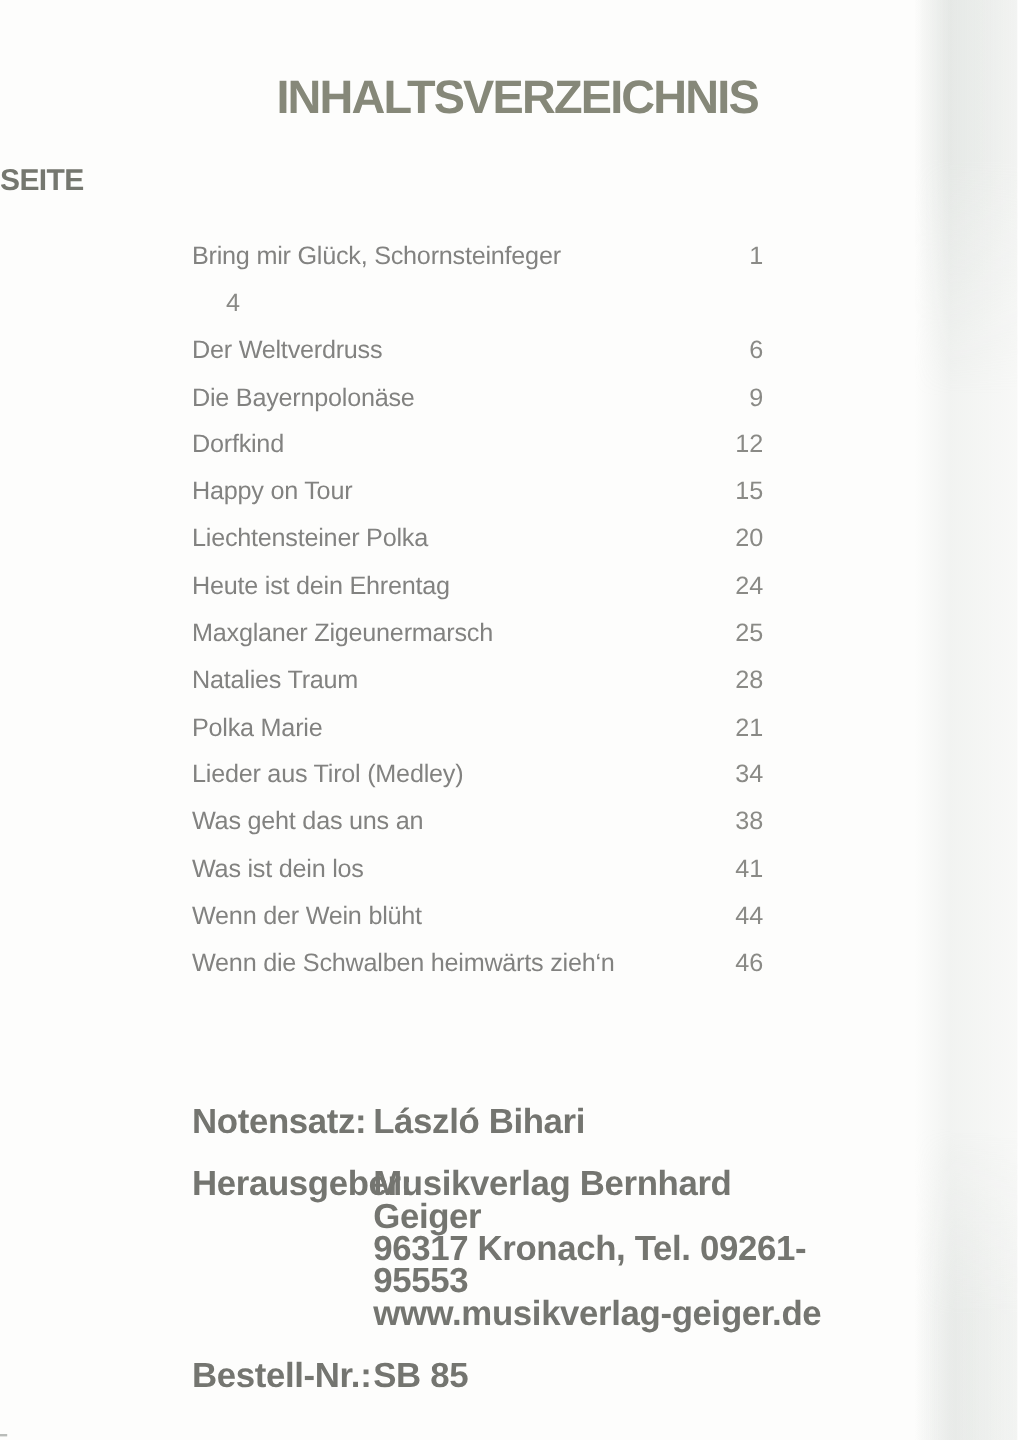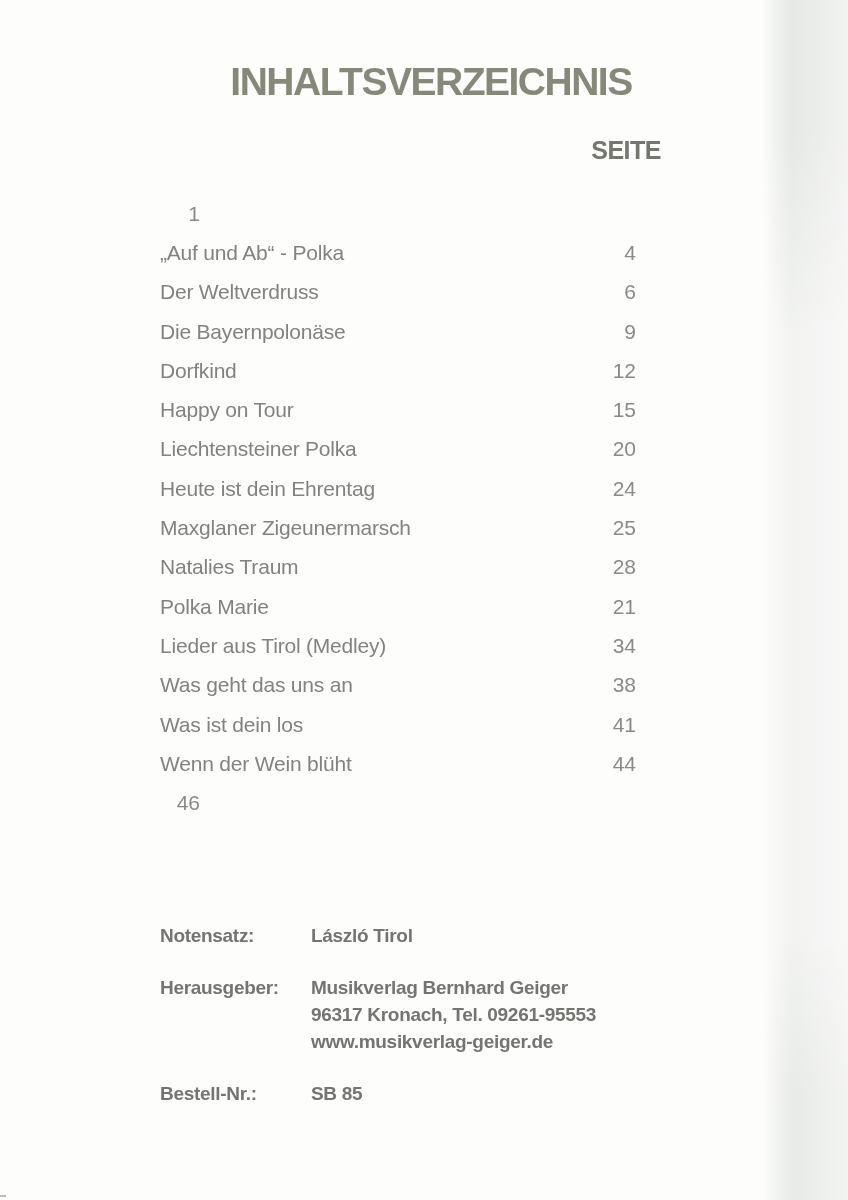--- a/index.html
+++ b/index.html
@@ -66,7 +66,6 @@
   .seite-header {
     position: absolute;
     top: 136px; left: 0; width: 661px;
-    text-align: right;
     font-size: 25px;
     font-weight: bold;
     letter-spacing: -0.5px;

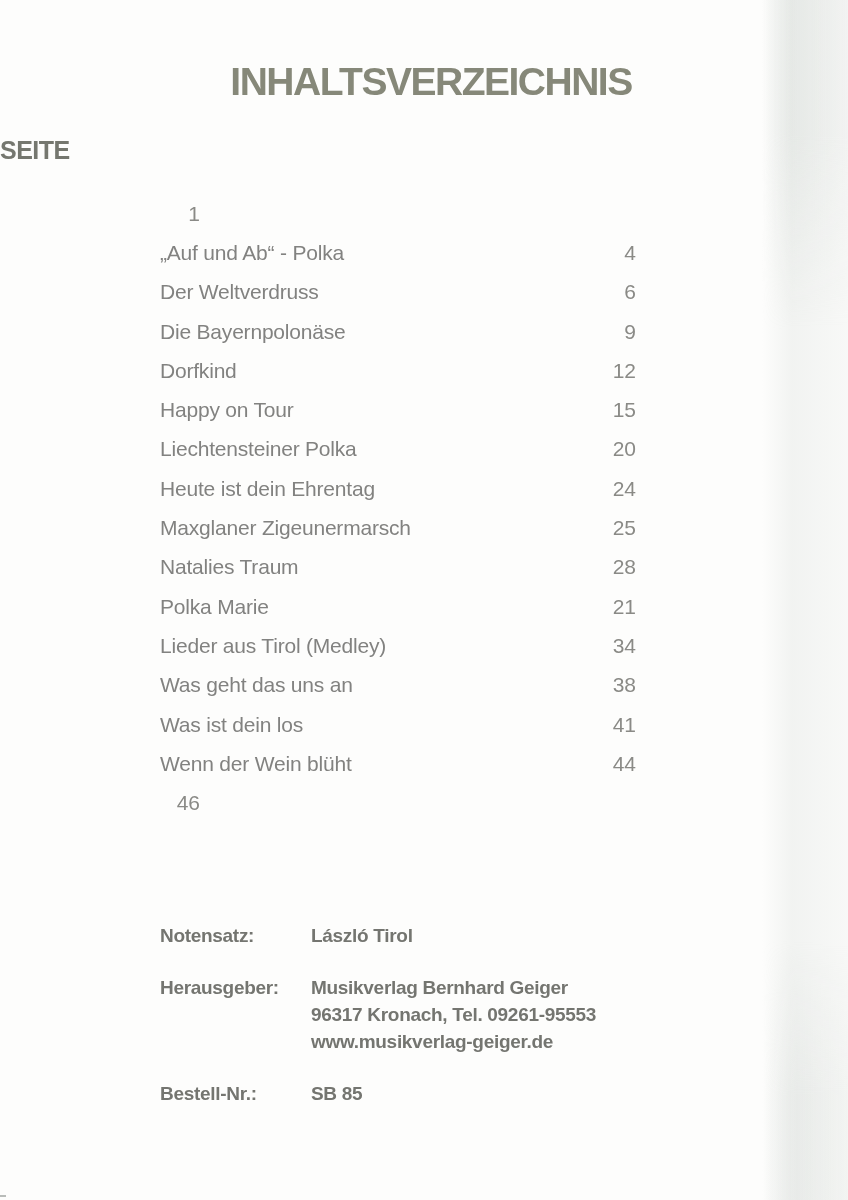--- a/index.html
+++ b/index.html
@@ -124,6 +124,7 @@
 
   <div class="toc-list" id="toc-list">
     <div class="toc-row">
+      <span class="toc-title">Bring mir Glück, Schornsteinfeger</span>
       <span class="toc-page">1</span>
     </div>
 

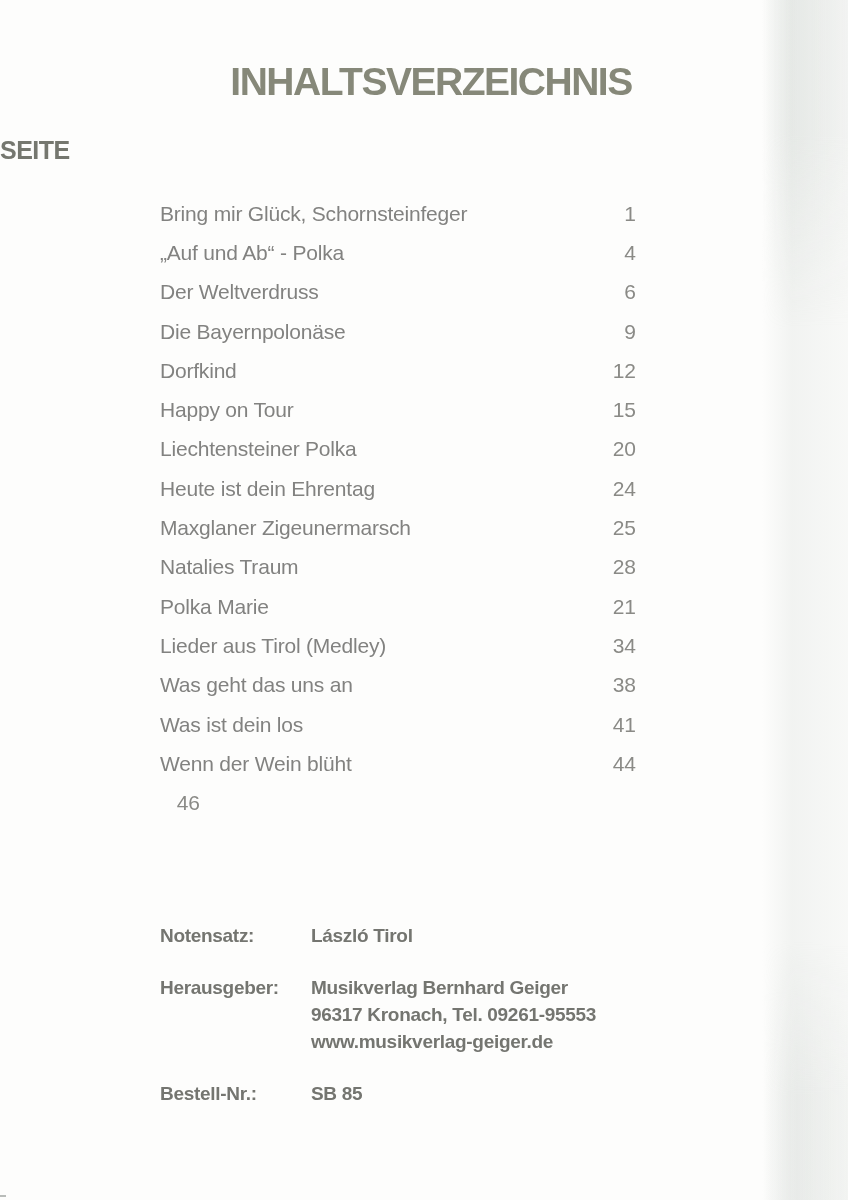--- a/index.html
+++ b/index.html
@@ -129,7 +129,6 @@
     </div>
 
     <div class="toc-row">
-      <span class="toc-title">„Auf und Ab“ - Polka</span>
       <span class="toc-page">4</span>
     </div>
 

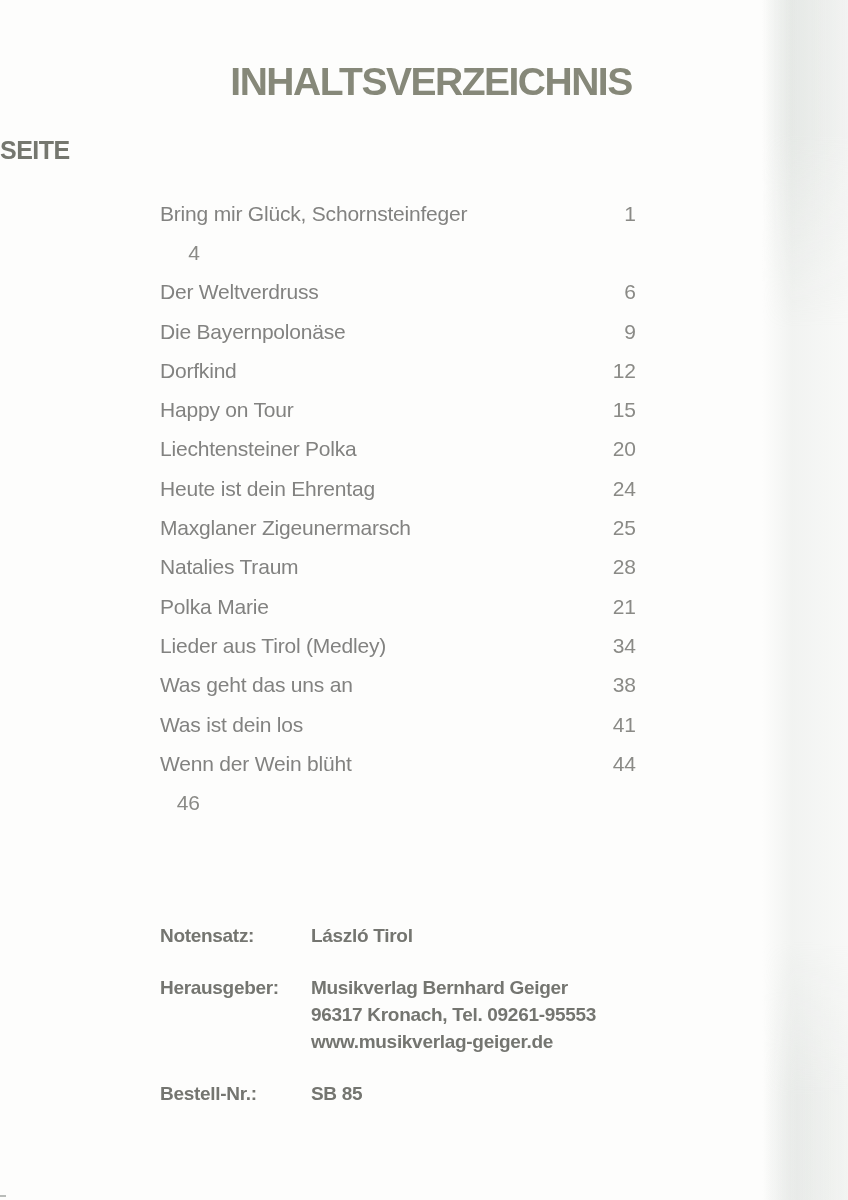--- a/index.html
+++ b/index.html
@@ -199,6 +199,7 @@
     </div>
 
     <div class="toc-row">
+      <span class="toc-title">Wenn die Schwalben heimwärts zieh‘n</span>
       <span class="toc-page">46</span>
     </div>
   </div>

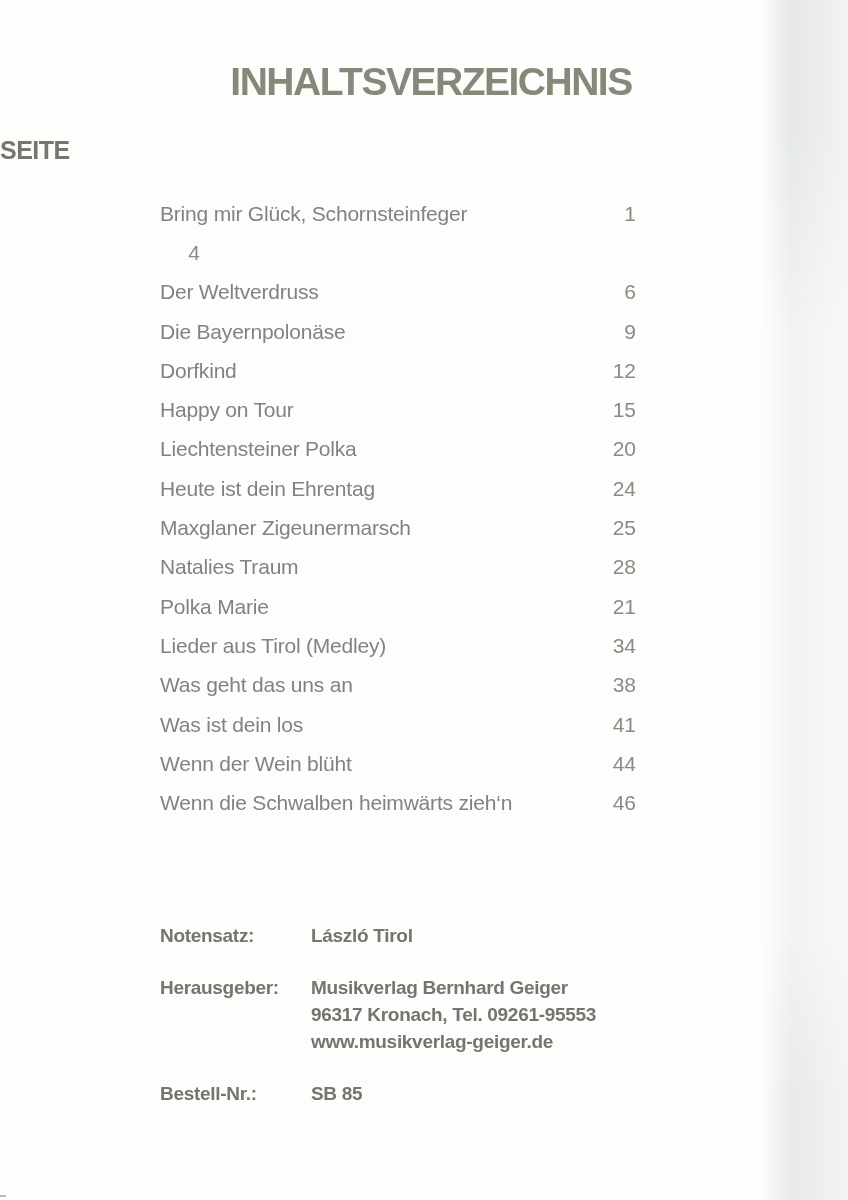--- a/index.html
+++ b/index.html
@@ -94,7 +94,7 @@
     position: absolute;
     top: 922px; left: 160px;
     width: 540px;
-    font-size: 19px;
+    font-size: 29px;
     font-weight: bold;
     color: var(--credits-color);
   }

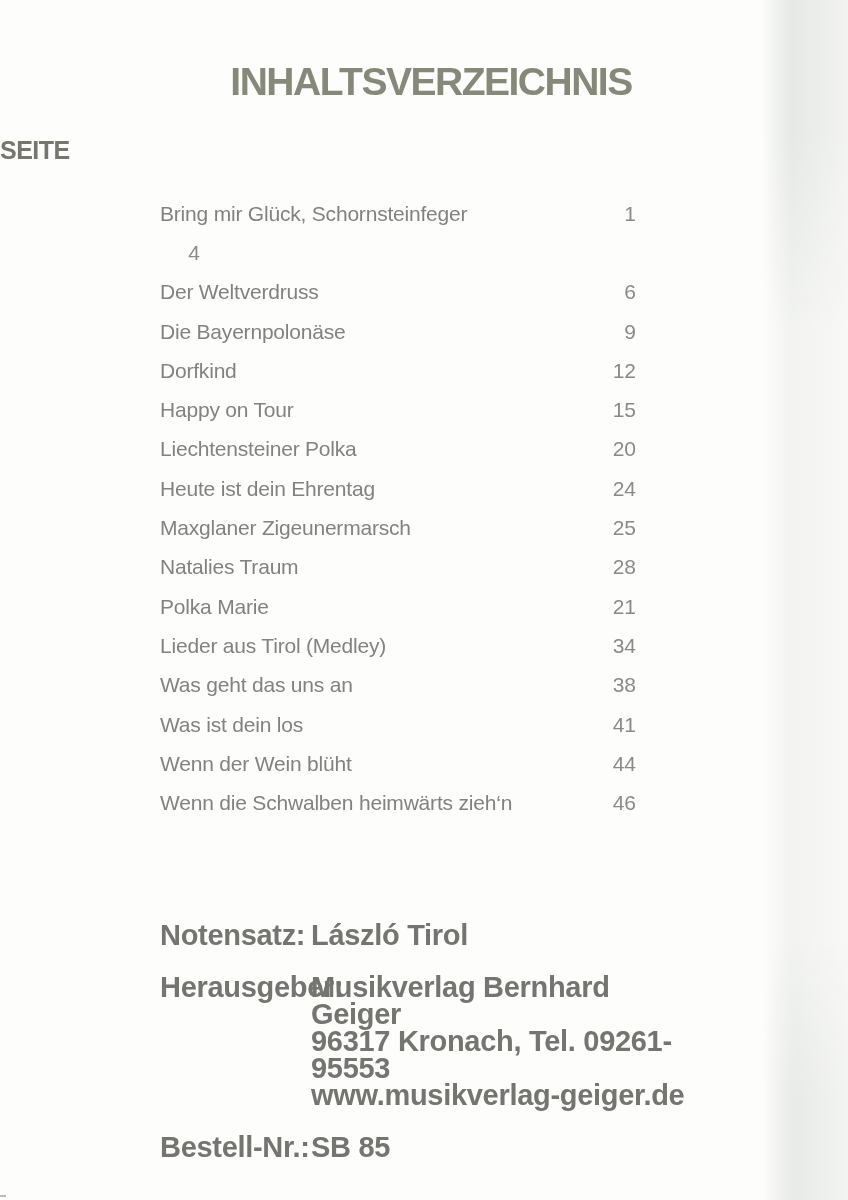--- a/index.html
+++ b/index.html
@@ -207,7 +207,7 @@
   <div class="credits" id="credits">
     <div class="credit-row">
       <span class="credit-label">Notensatz:</span>
-      <span class="credit-lines">László Tirol</span>
+      <span class="credit-lines">László Bihari</span>
     </div>
 
     <div class="credit-row">

